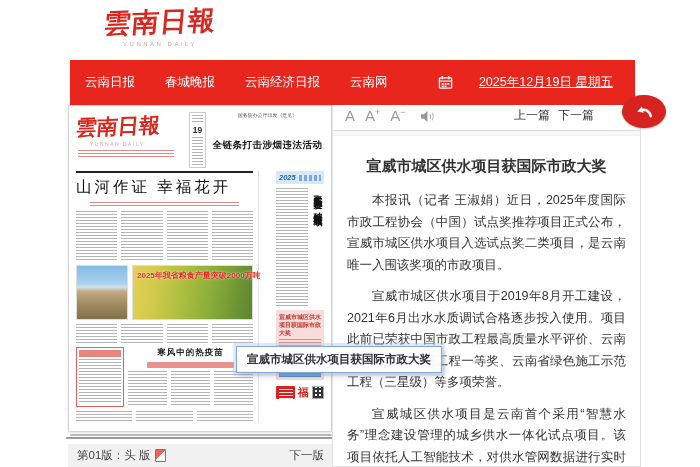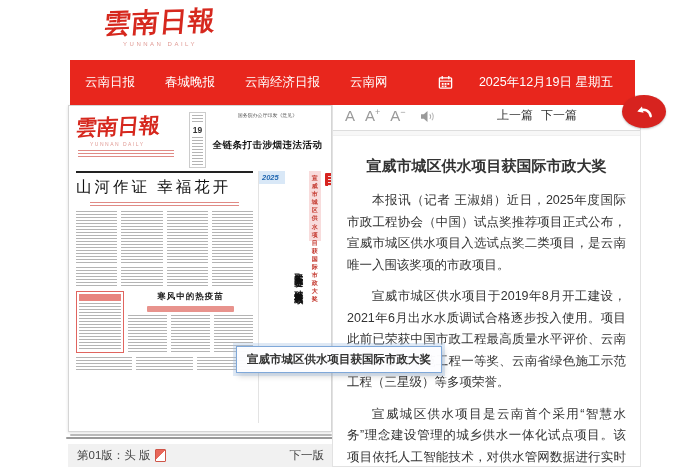--- a/index.html
+++ b/index.html
@@ -159,7 +159,7 @@
         <rect x="4" y="11.3" width="2" height="1.6" fill="#fff"></rect>
         <rect x="7" y="11.3" width="2" height="1.6" fill="#fff"></rect>
       </svg>
-      <div class="nav-item" style="padding:0;">2025年12月19日 星期五</div>
+      <div class="nav-item" style="padding:0;text-decoration:underline;">2025年12月19日 星期五</div>
     </div>
   </div>
 

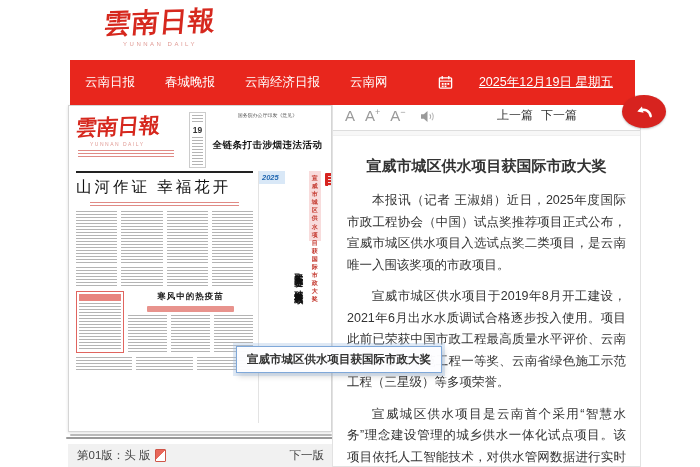--- a/index.html
+++ b/index.html
@@ -114,7 +114,7 @@
   .font-btn { cursor:pointer; line-height:1; }
   .font-btn sup { font-size:9px; }
   .spk { width:15px; height:13px; margin-left:4px; margin-top:2px; cursor:pointer; }
-  .prevnext { margin-left:auto; margin-right:51px; display:flex; gap:8px; font-size:12px; color:#333; }
+  .prevnext { margin-left:auto; margin-right:34px; display:flex; gap:8px; font-size:12px; color:#333; }
   .prevnext span { cursor:pointer; }
   .toolbar-strip { height:5px; background:#f7f7f7; border-bottom:1px solid #f0f0f0; }
   .badge { position:absolute; left:622px; top:95px; width:44px; height:33px; background:#d7231f;

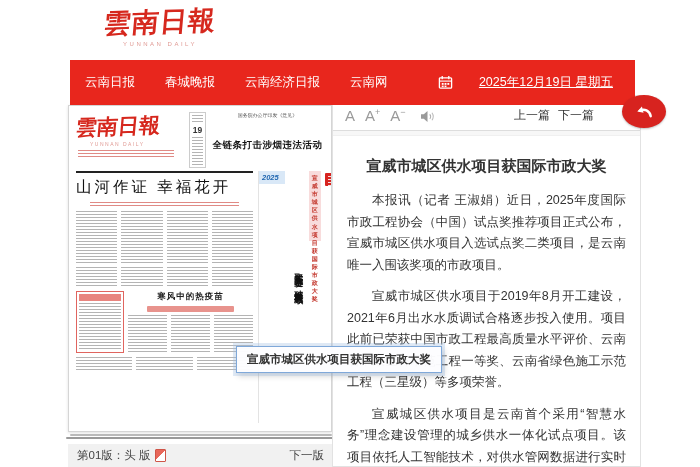--- a/index.html
+++ b/index.html
@@ -77,7 +77,7 @@
   .lower-center .cols { flex:1; }
   .main-cols3 { height:13px; }
 
-  .sidebar { width:66px; display:flex; flex-direction:row; gap:4px; border-left:1px solid #e3e3e3; padding-left:0;text-align:right; }
+  .sidebar { width:66px; display:flex; flex-direction:column; gap:4px; border-left:1px solid #e3e3e3; padding-left:17px; }
   .blue-box { height:13px; background:#d9e8f7; display:flex; align-items:center; gap:3px; padding:0 3px; }
   .blue-box .y { font-size:7.5px; font-weight:bold; font-style:italic; color:#1f66b0; }
   .blue-box .r { flex:1; height:6px; background-image:repeating-linear-gradient(to right,#7fa8d9 0 3px,transparent 3px 5px); }

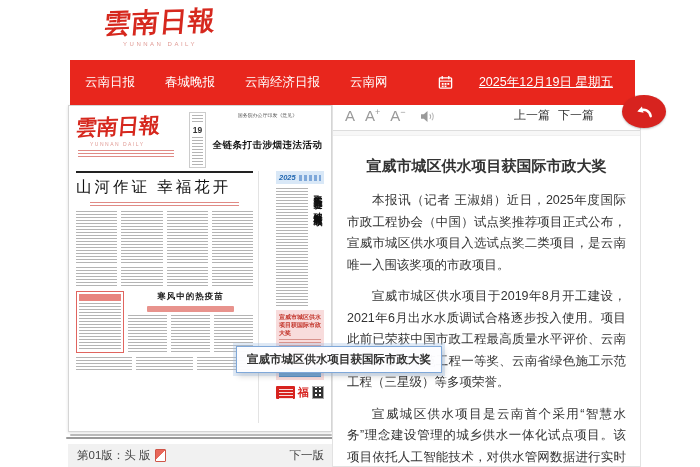--- a/index.html
+++ b/index.html
@@ -202,6 +202,12 @@
           <div class="tx"></div>
           <div class="tx"></div>
         </div>
+        <div class="photos-row">
+          <div class="photo-rock"></div>
+          <div class="photo-field">
+            <div class="photo-headline">2025年我省粮食产量突破2000万吨</div>
+          </div>
+        </div>
         <div class="cols main-cols2">
           <div class="tx"></div>
           <div class="tx"></div>

